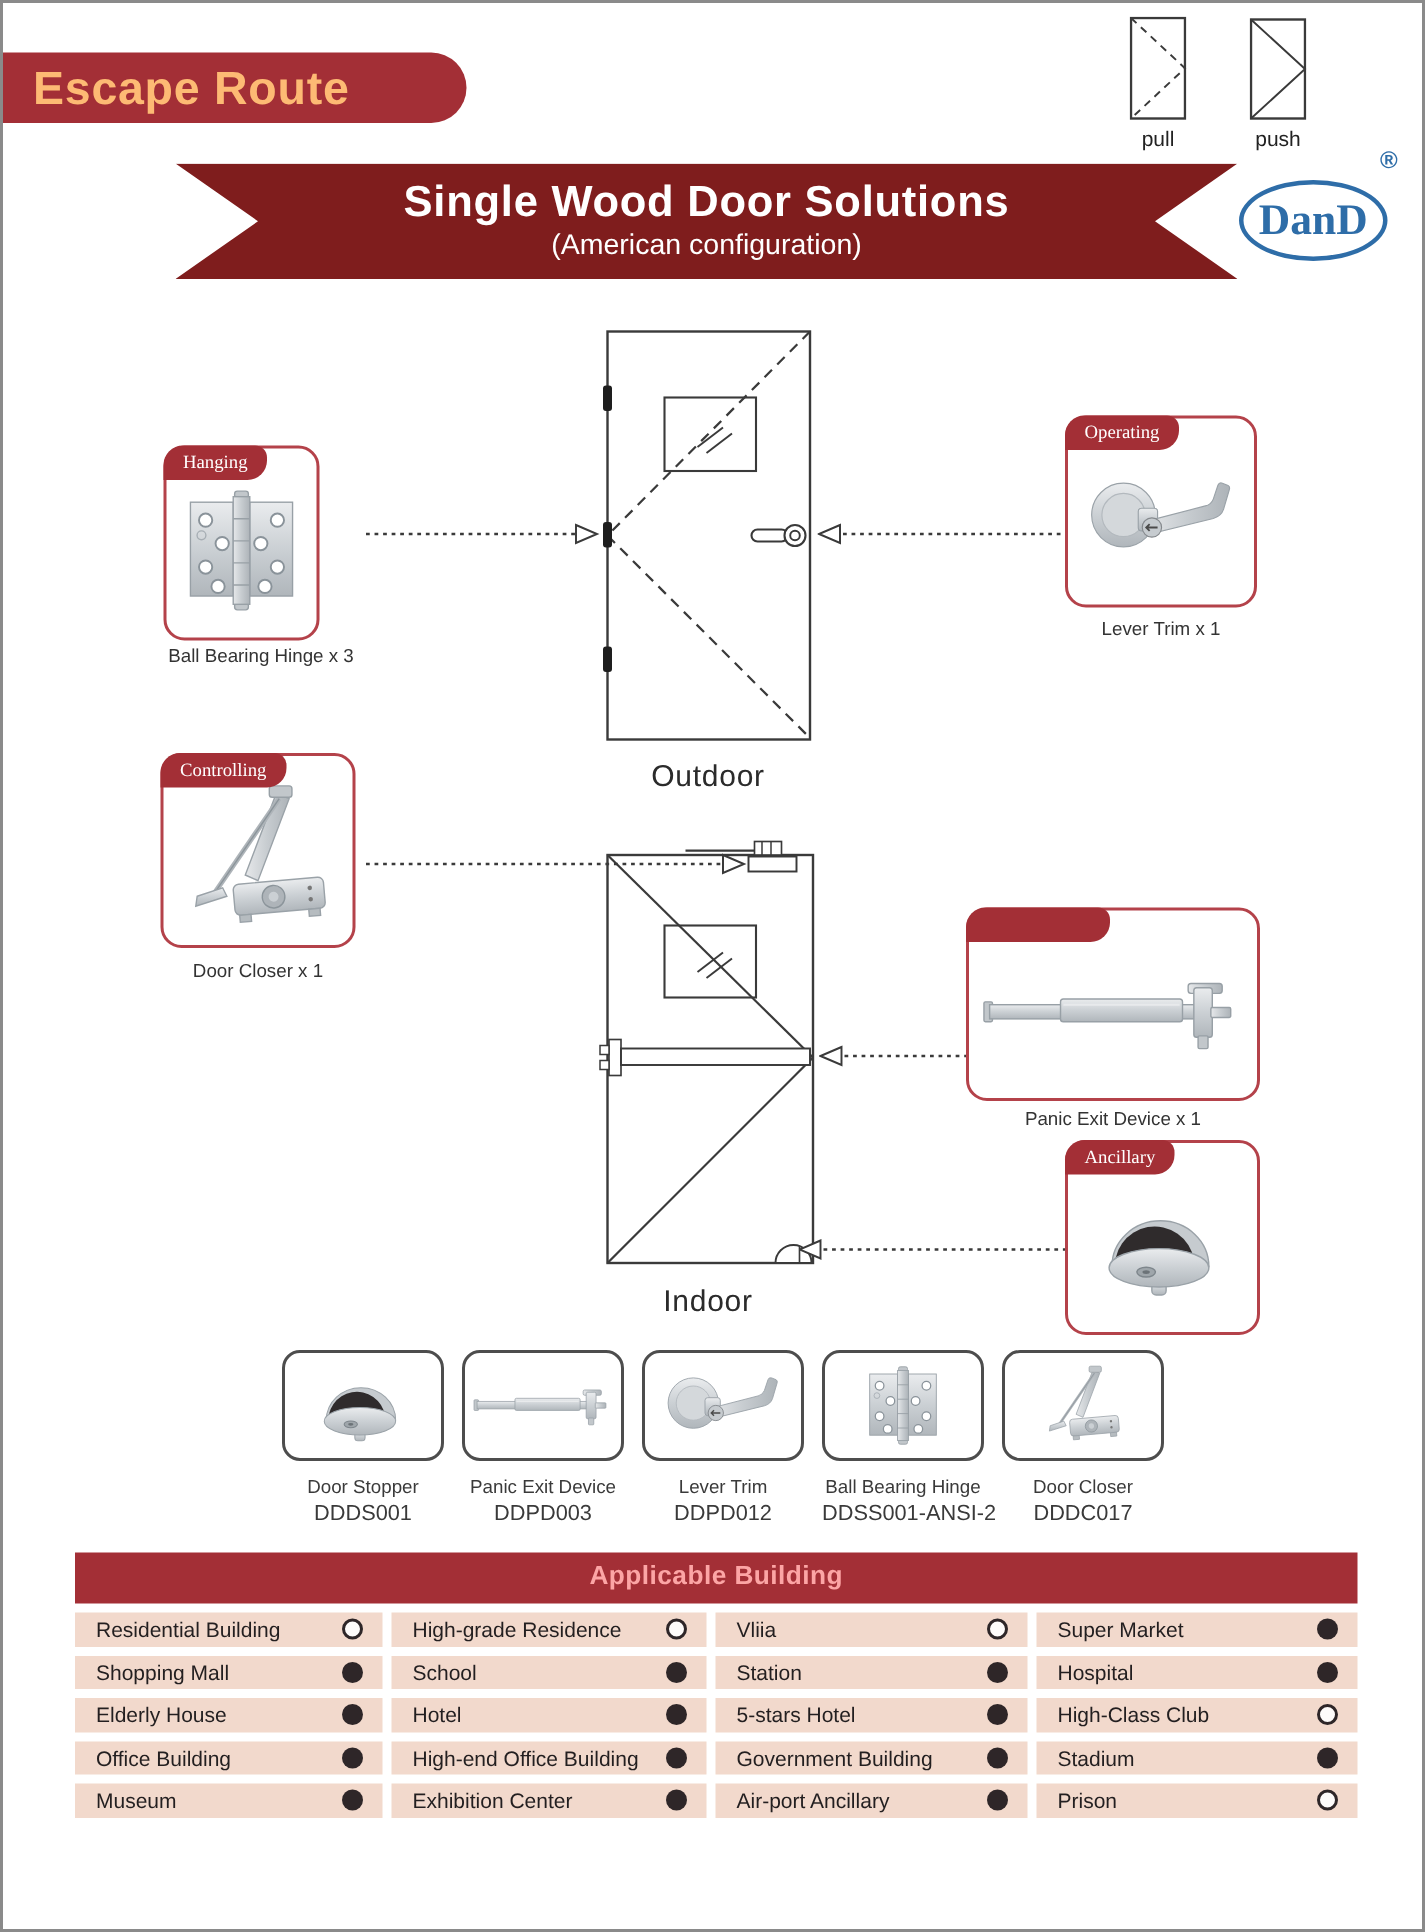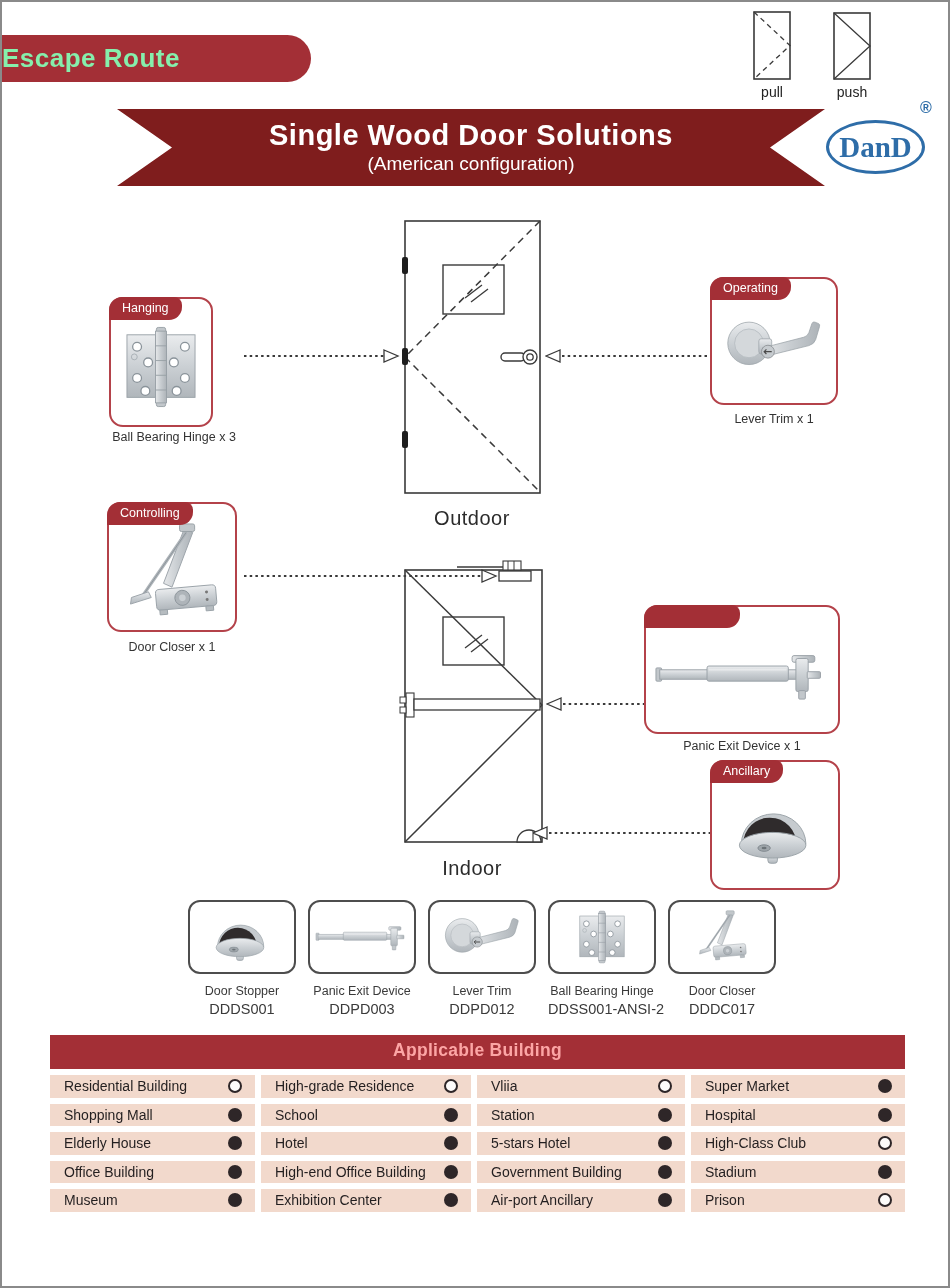--- a/index.html
+++ b/index.html
@@ -14,8 +14,8 @@
   .escape-banner{
     position:absolute;left:0;top:33px;width:309px;height:47px;
     background:#A32F36;border-radius:0 24px 24px 0;
-    color:#86efac;font-size:26px;font-weight:bold;line-height:47px;
-    padding-left:0;box-sizing:border-box;letter-spacing:.5px;
+    color:#fdba74;font-size:31px;font-weight:bold;line-height:47px;
+    padding-left:20px;box-sizing:border-box;letter-spacing:.5px;
   }
 
   

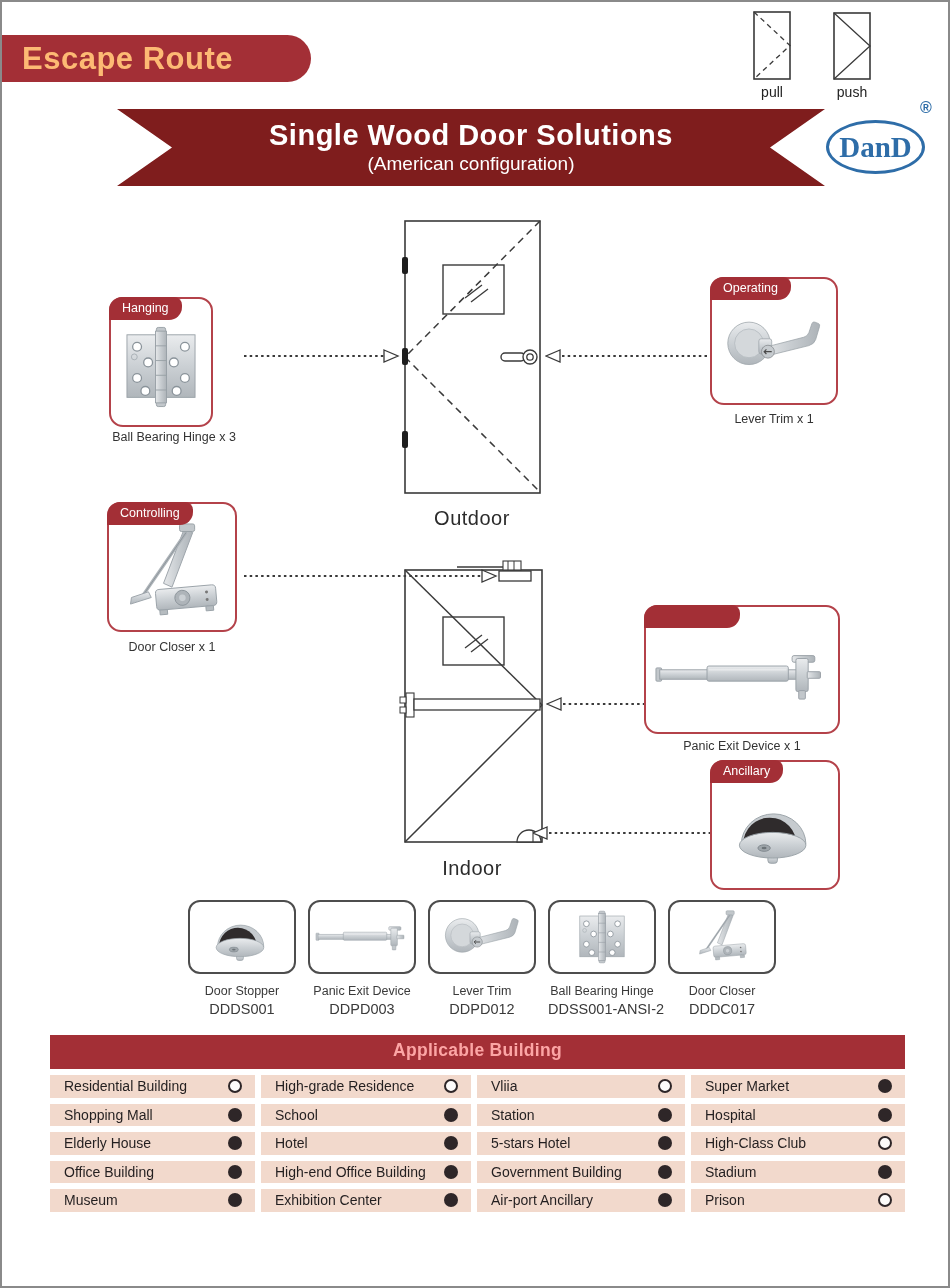--- a/index.html
+++ b/index.html
@@ -47,7 +47,7 @@
   .callout-tab{
     position:absolute;left:-2px;top:-2px;height:23px;background:#A32F36;color:#fff;
     font-size:12.5px;line-height:23px;padding:0 13px;
-    border-radius:13px 8px 13px 0;white-space:nowrap;
+    border-radius:13px 8px 13px 0;white-space:nowrap;font-family:Liberation Serif, serif;
   }
   .callout-img{margin-top:10px;}
   .caption{position:absolute;font-size:12.5px;color:#333;text-align:center;}

